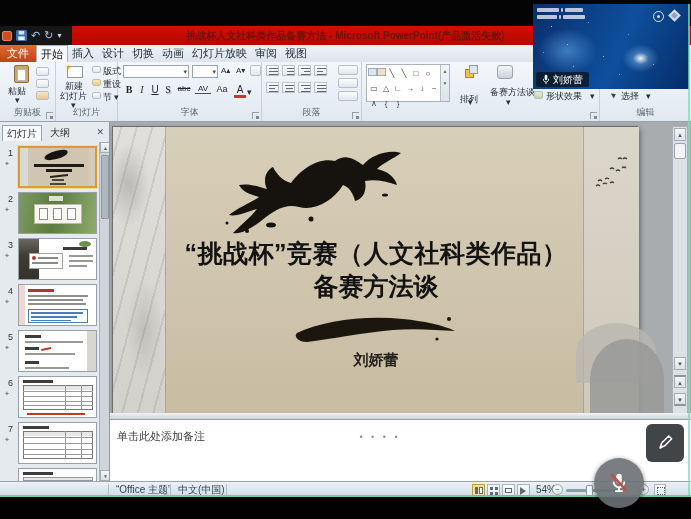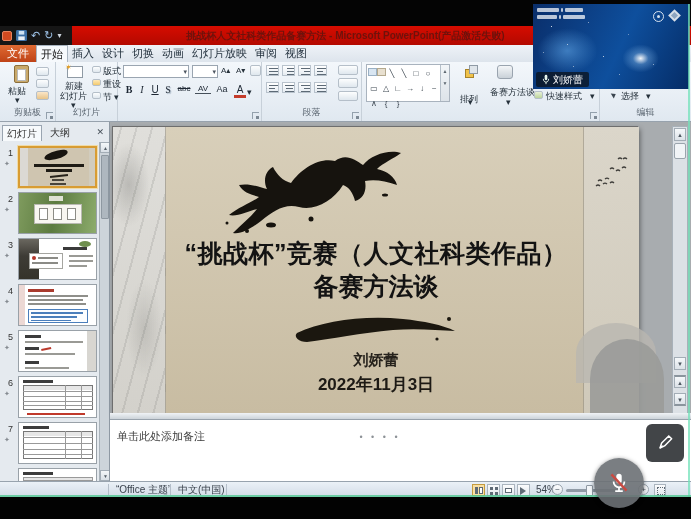--- a/index.html
+++ b/index.html
@@ -317,7 +317,7 @@
       <div class="icotxt caret" style="left:144px;top:35px">▾</div>
       <div class="abs" style="left:172px;top:28px">
         <span class="chip" style="left:0;top:1px;width:9px;height:8px;background:linear-gradient(#e8f0d8,#bcd49a)"></span>
-        <span class="icotxt" style="left:12px;top:0">快速样式</span>
+        <span class="icotxt" style="left:12px;top:0">形状效果</span>
         <span class="icotxt caret" style="left:56px;top:1px">▾</span>
       </div>
       <div class="dlg"></div>

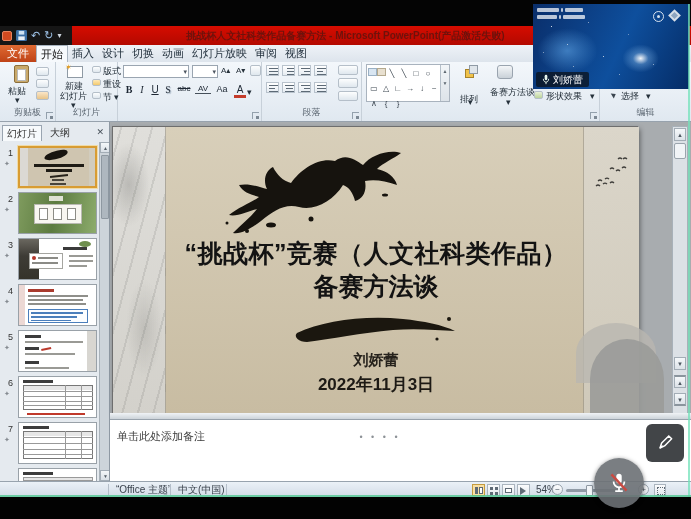--- a/index.html
+++ b/index.html
@@ -239,6 +239,7 @@
       <div class="fbtn" style="left:96px;width:16px;font-size:9px">Aa</div>
       <div class="fbtn" style="left:116px;border-bottom:3px solid #c33b2a">A</div>
       <div class="icotxt caret" style="left:129px;top:25px">▾</div>
+      <div class="glabel">字体</div>
       <div class="dlg"></div>
     </div>
 

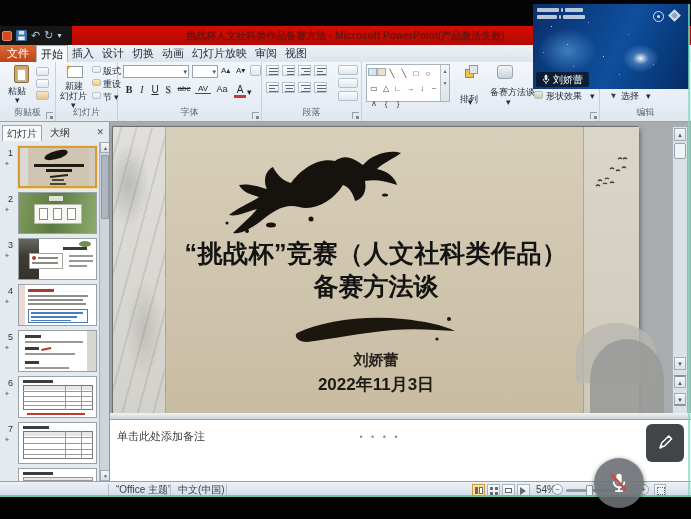--- a/index.html
+++ b/index.html
@@ -478,7 +478,6 @@
         <circle cx="146" cy="28" r="1.6" fill="#1b170f"></circle>
       </svg>
       <div class="abs" id="slideauthor">刘娇蕾</div>
-      <div class="abs" id="slidedate">2022年11月3日</div>
     </div>
 
     <div class="abs" id="vscroll">

